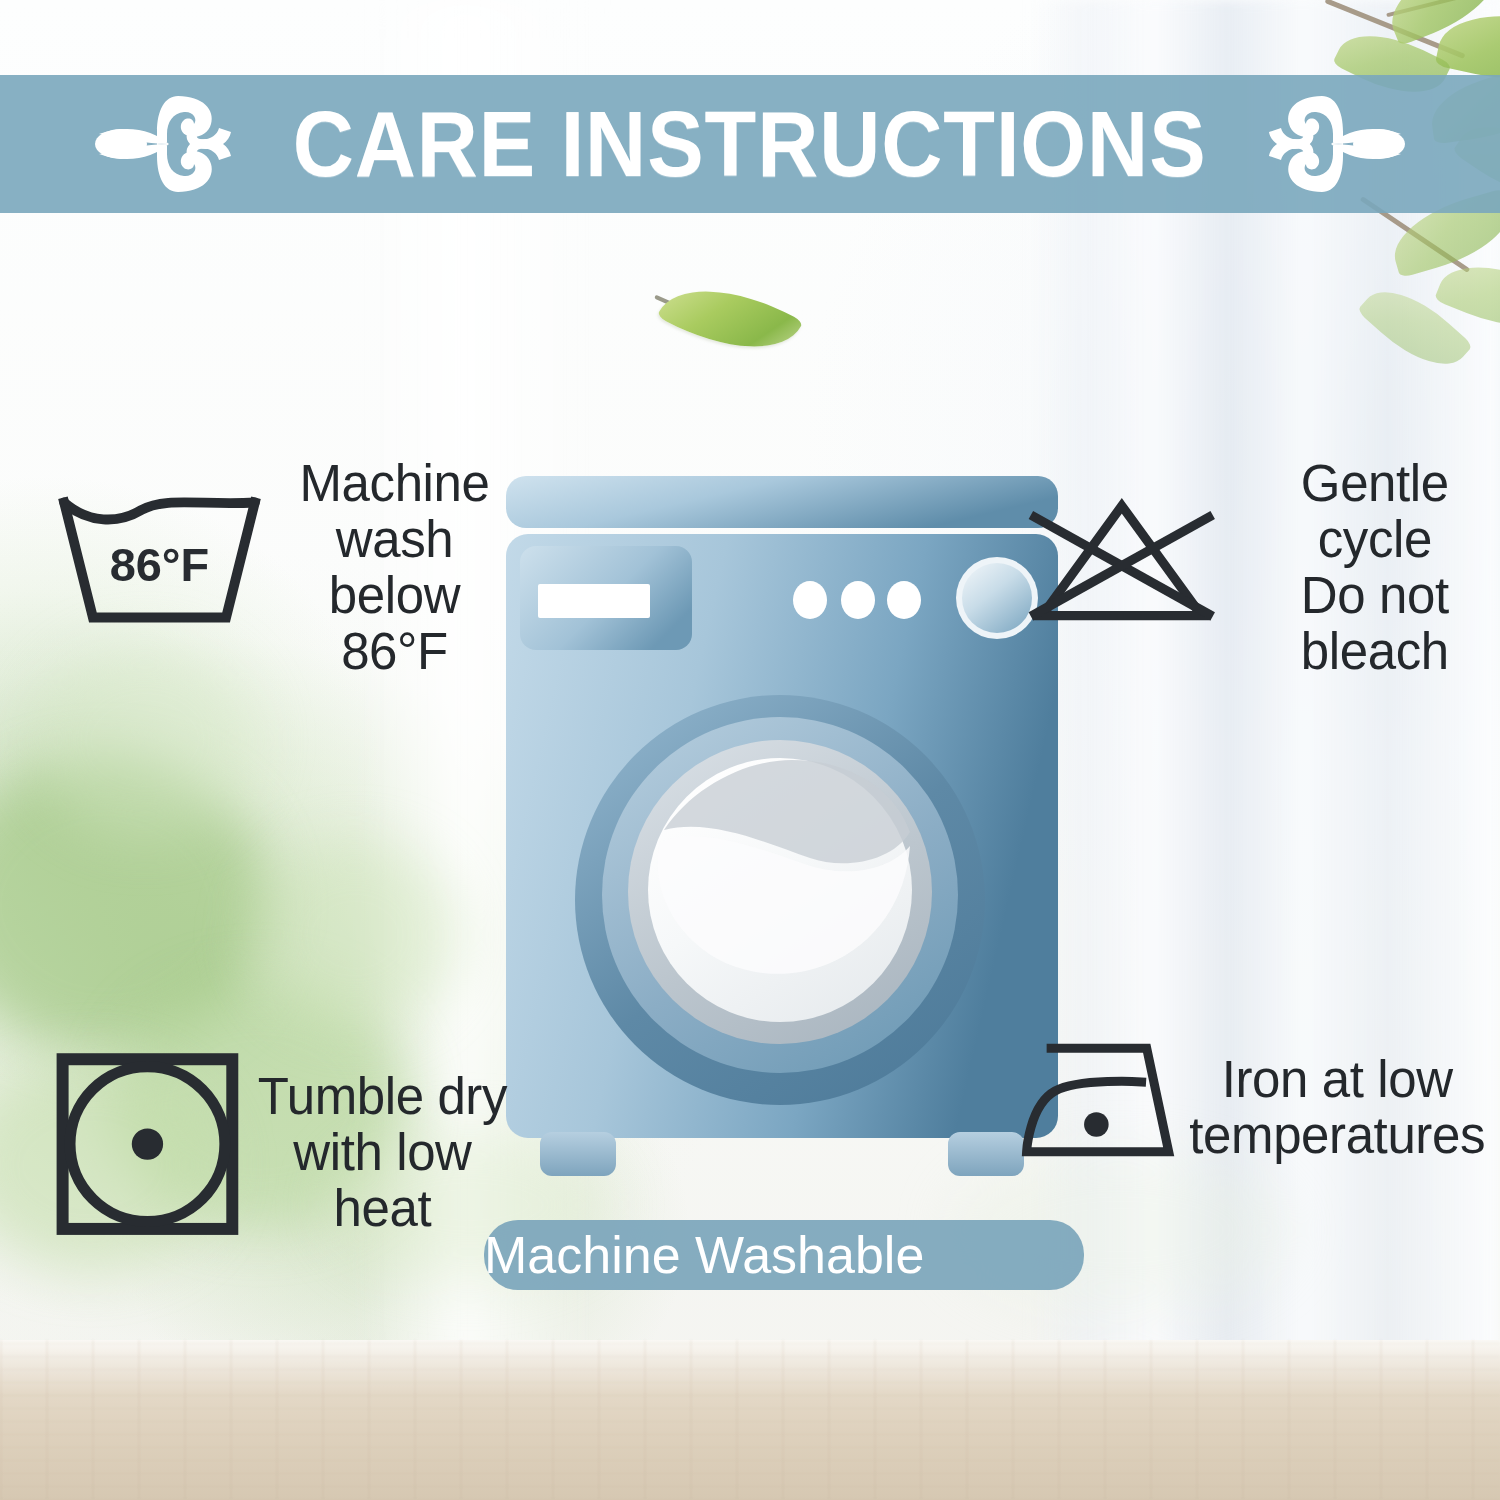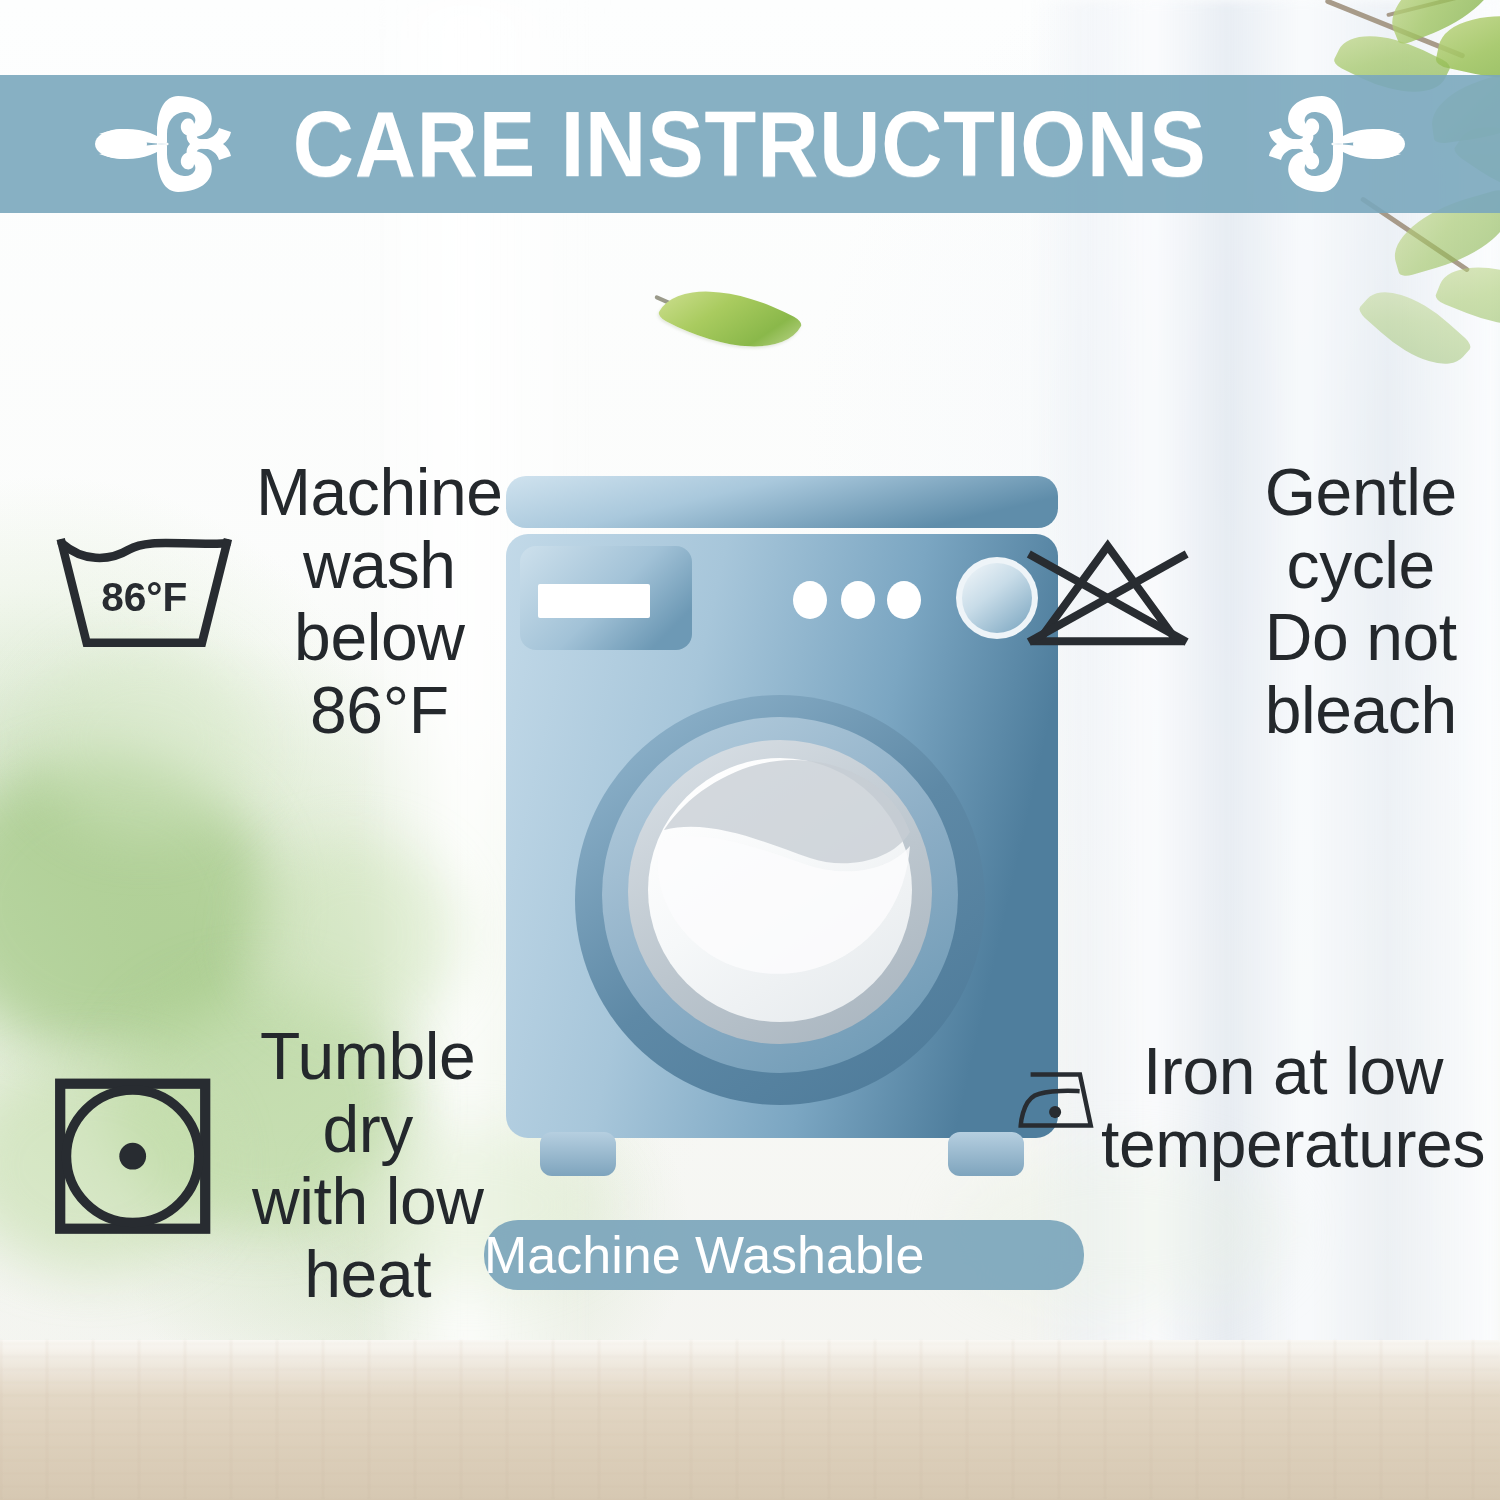--- a/index.html
+++ b/index.html
@@ -171,7 +171,7 @@
     margin-top: 16px;
     text-align: center;
     color: #24282c;
-    font-size: 66px;
+    font-size: 51px;
     line-height: 1.10;
     font-weight: 400;
     white-space: pre-line;

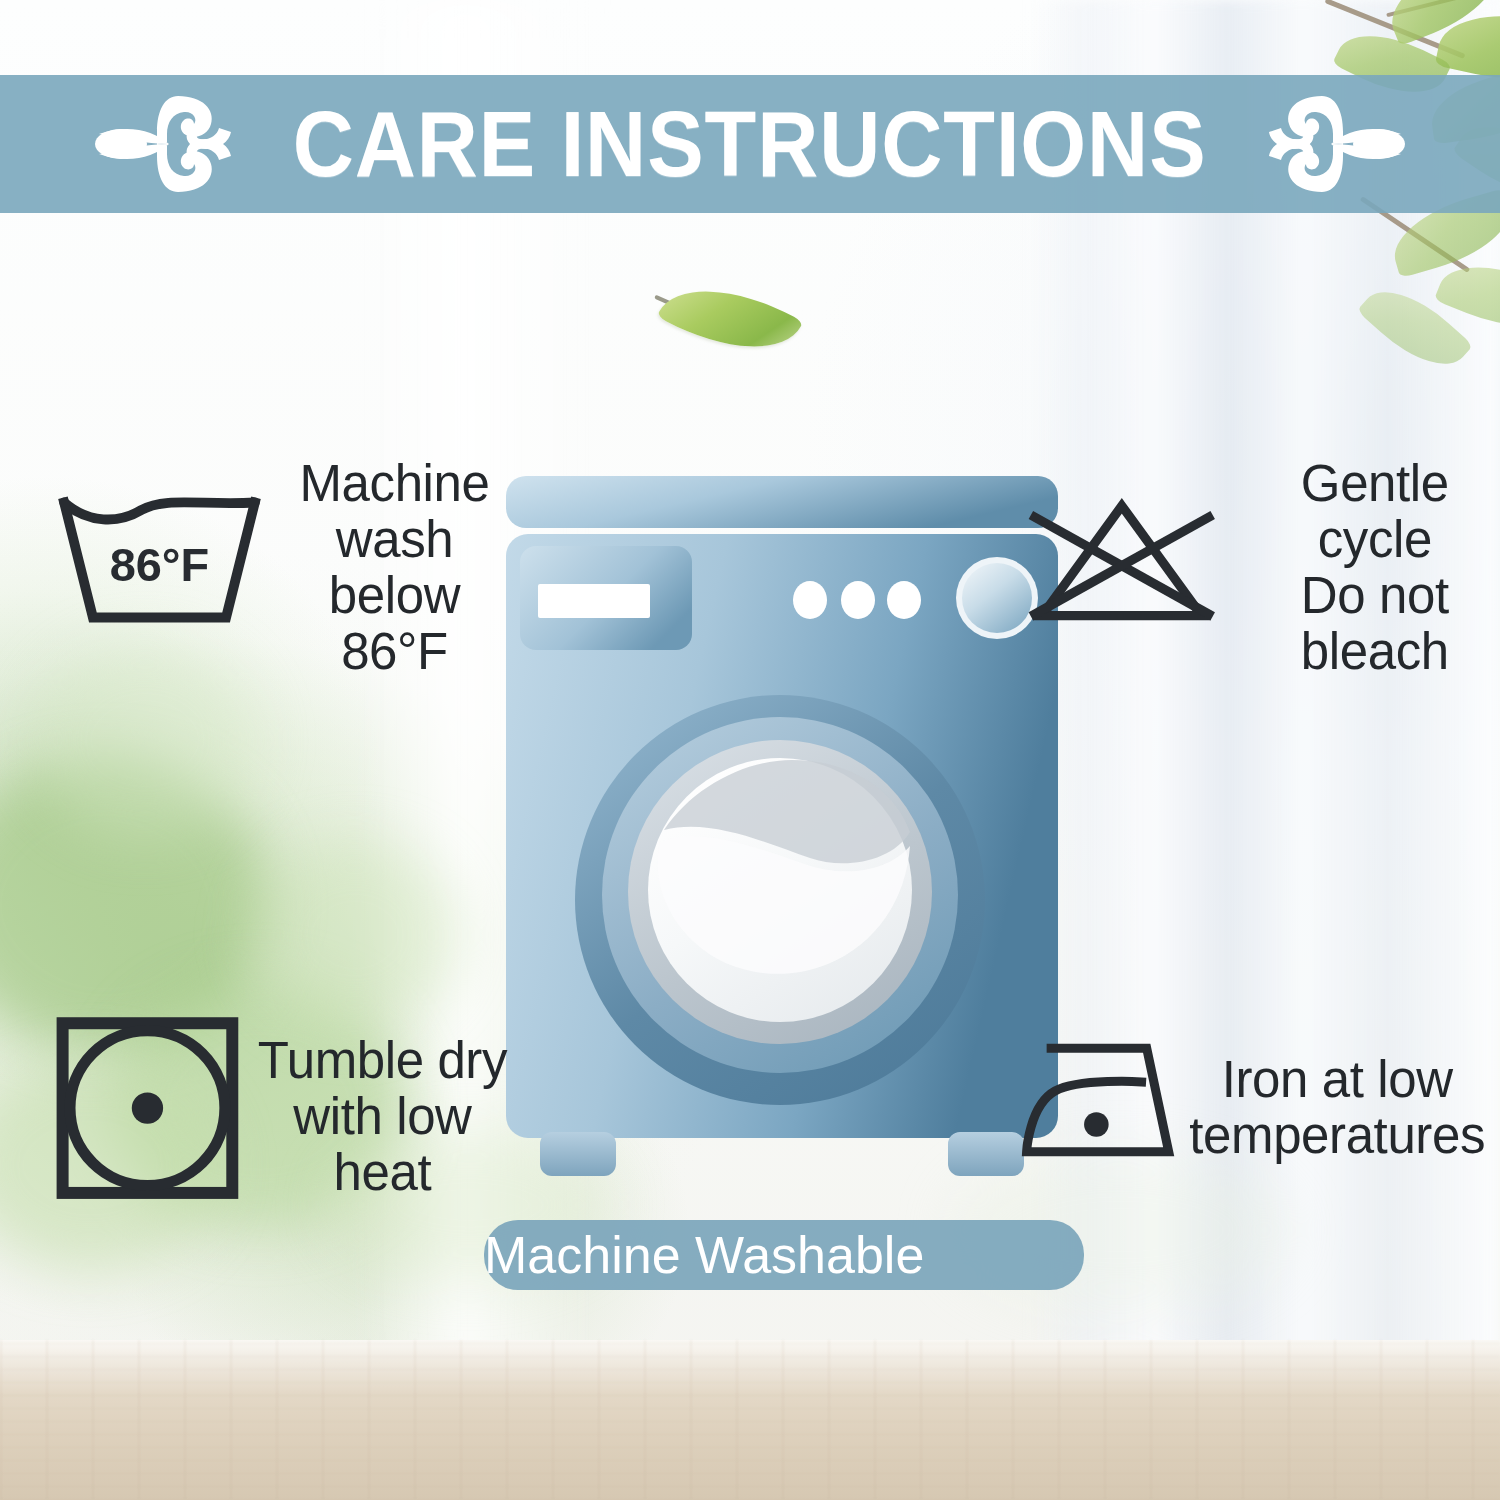--- a/index.html
+++ b/index.html
@@ -180,7 +180,7 @@
 
   #cell-wash     { left: 46px;   top: 440px;  width: 470px; }
   #cell-bleach   { left: 1015px; top: 440px;  width: 470px; gap: 36px; }
-  #cell-tumble   { left: 46px;   top: 1004px; width: 470px; }
+  #cell-tumble   { left: 46px;   top: 1040px; width: 470px; }
   #cell-iron     { left: 1015px; top: 1000px; width: 470px; }
 
   .ic-dark { stroke: #282c31; fill: none; }

